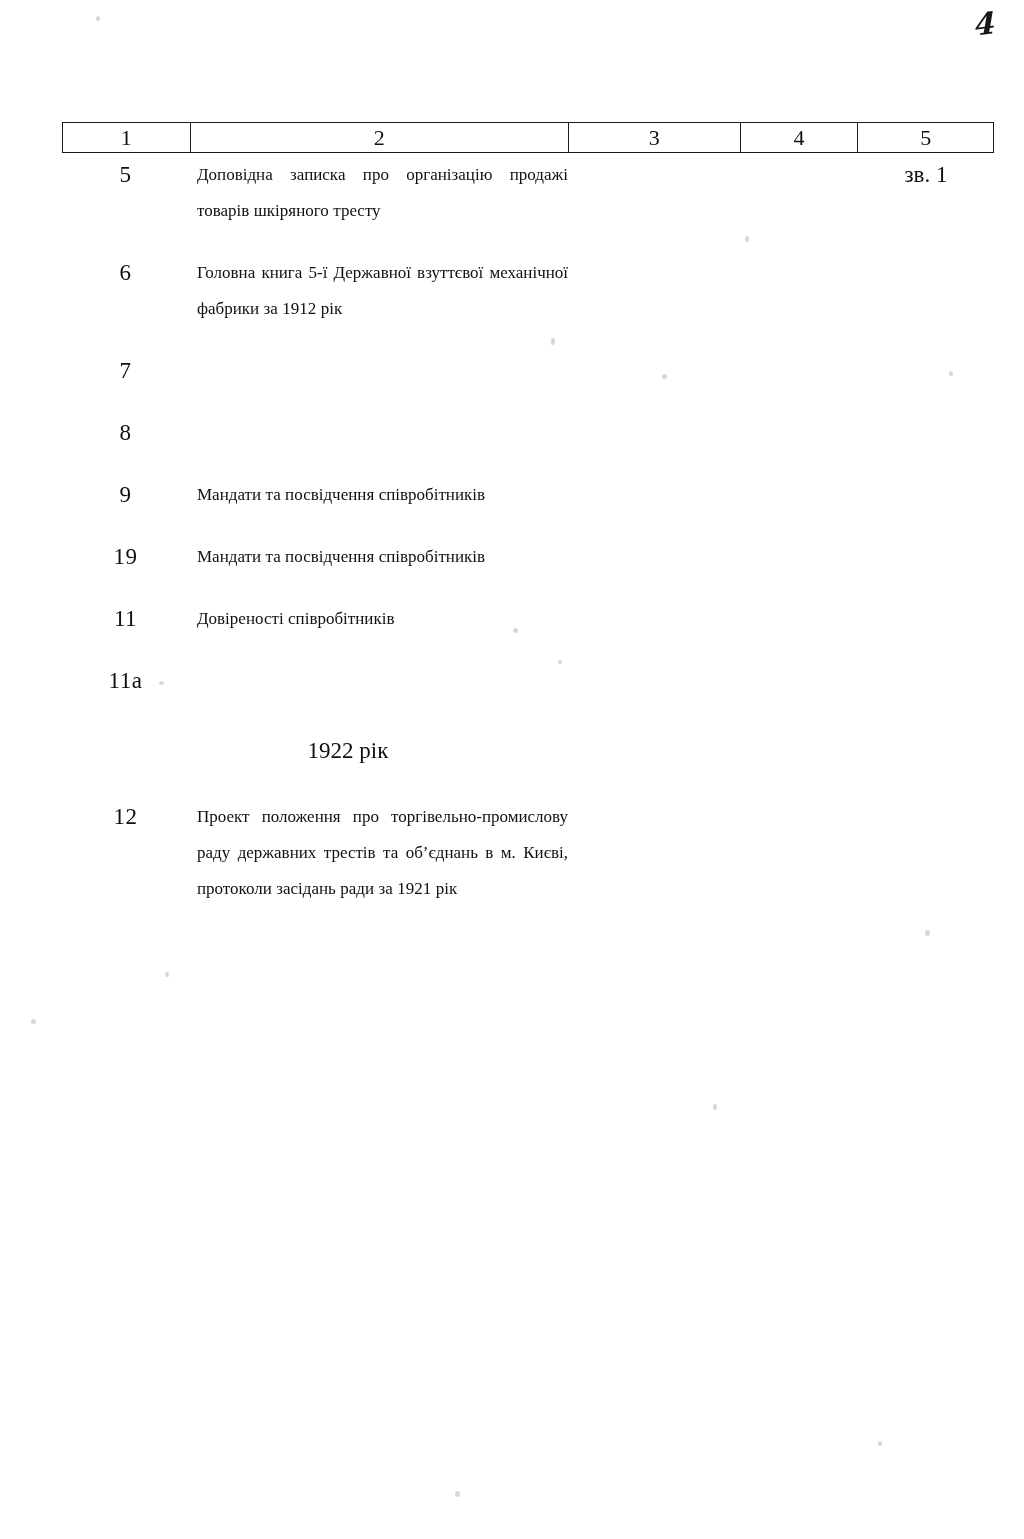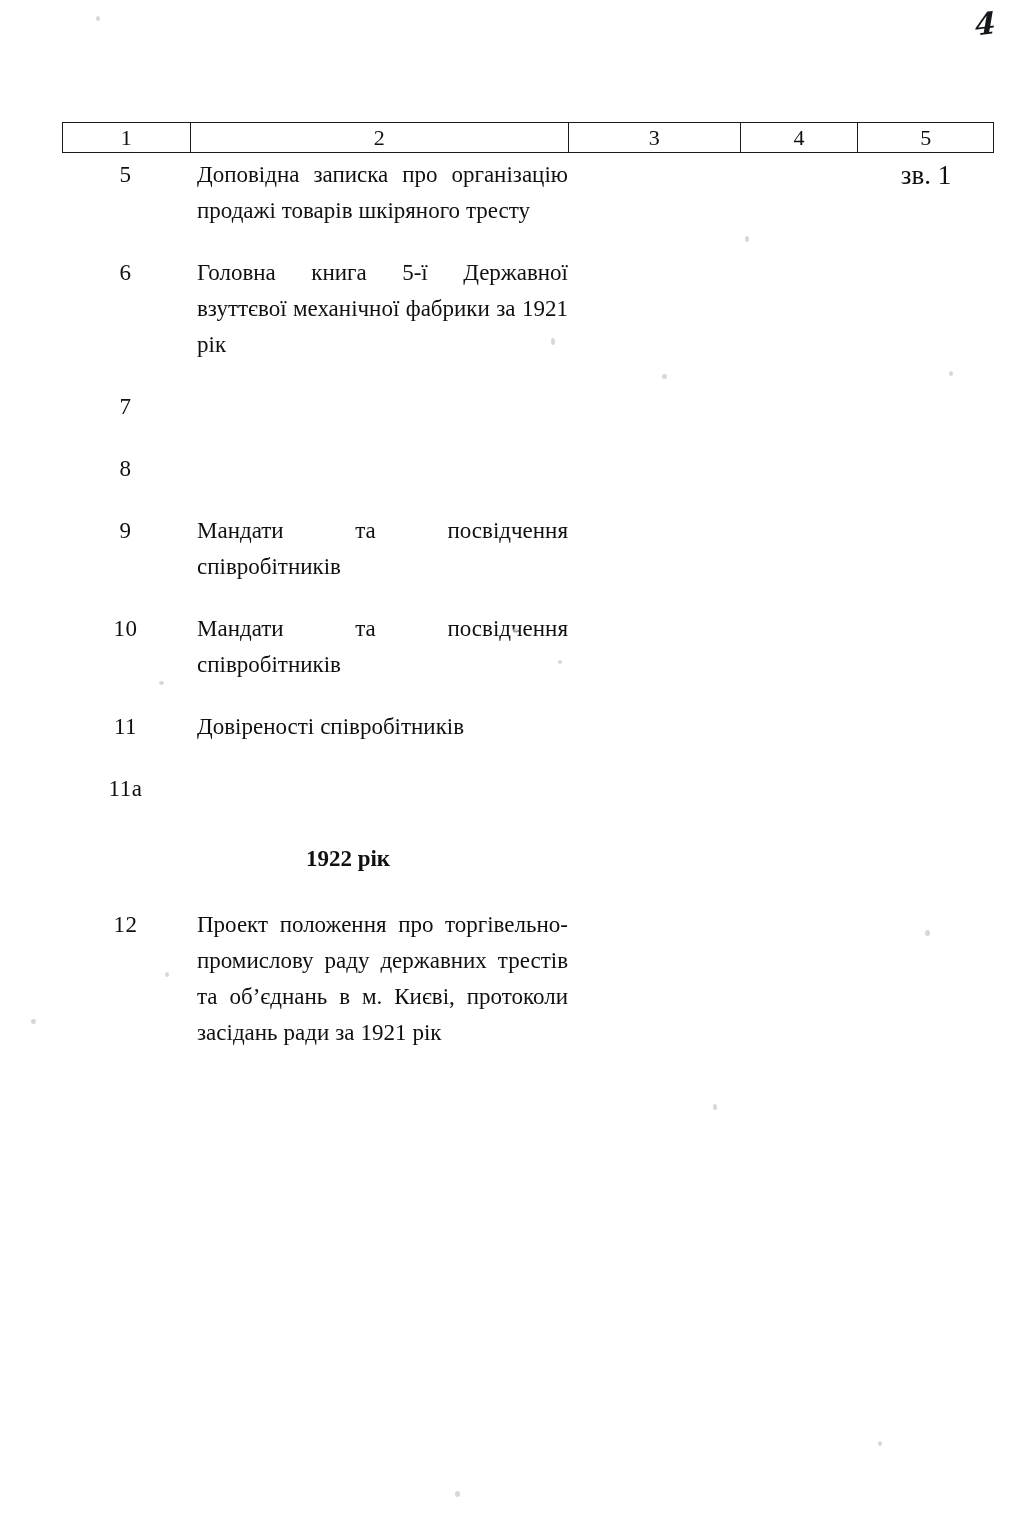--- a/index.html
+++ b/index.html
@@ -87,7 +87,7 @@
     flex: 0 0 379px;
     padding-left: 8px;
     box-sizing: border-box;
-    font-size: 23px;
+    font-size: 17px;
     line-height: 36px;
     text-align: justify;
     text-align-last: left;

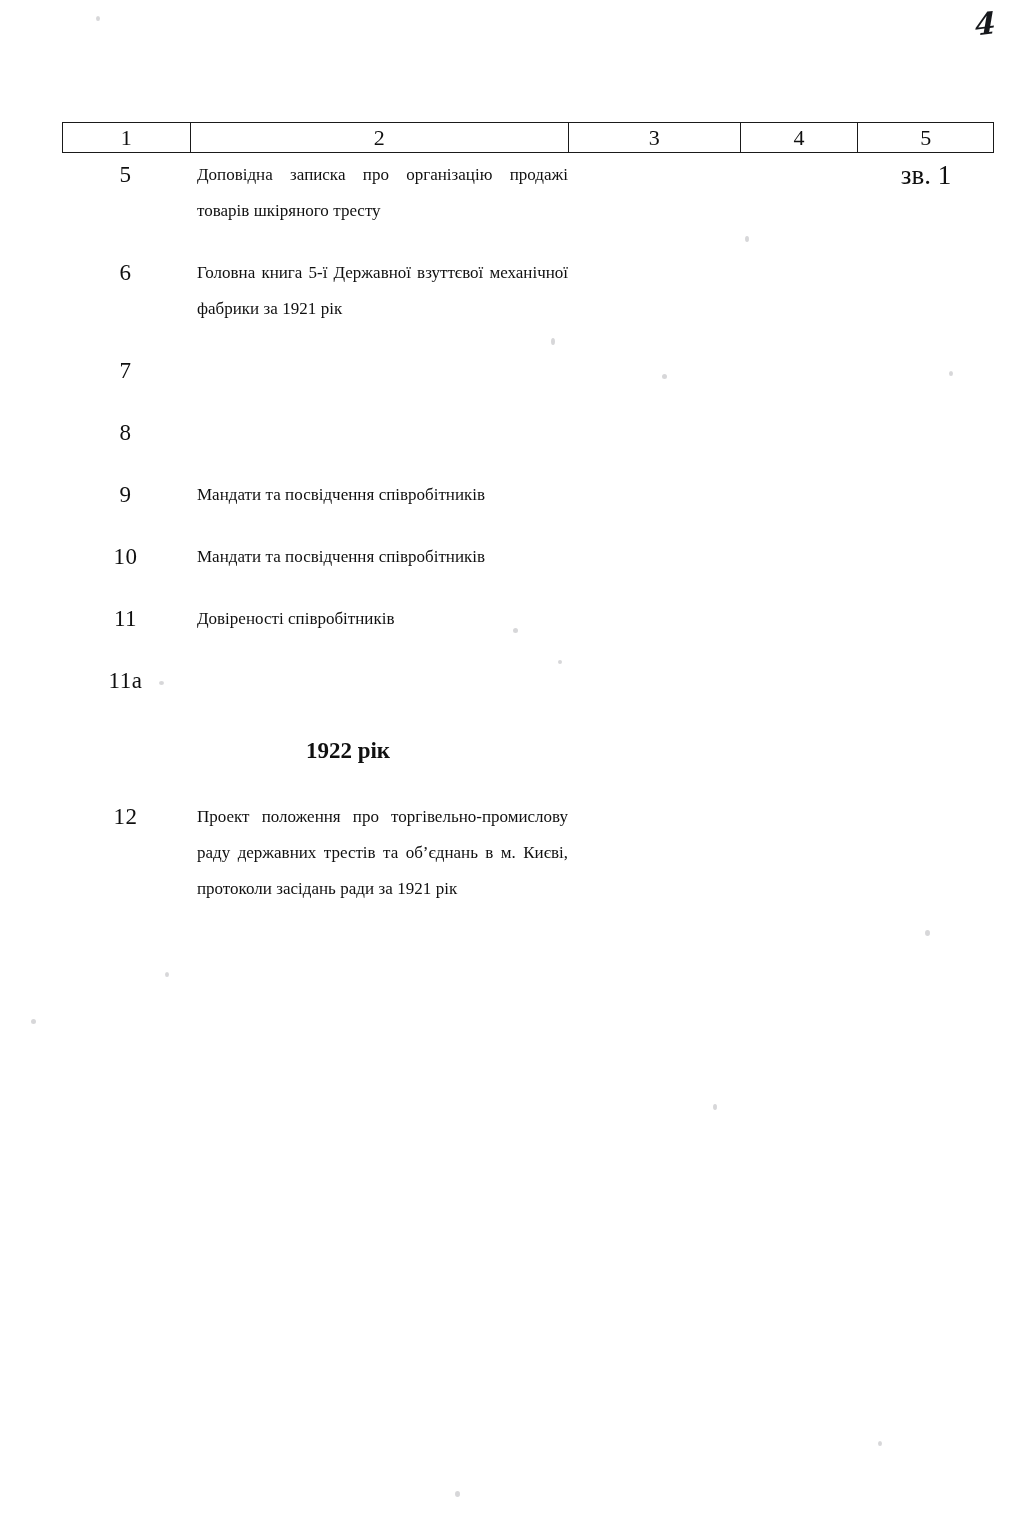--- a/index.html
+++ b/index.html
@@ -101,7 +101,7 @@
     width: 136px;
     flex: 0 0 136px;
     text-align: center;
-    font-size: 27px;
+    font-size: 23px;
     line-height: 36px;
   }
 

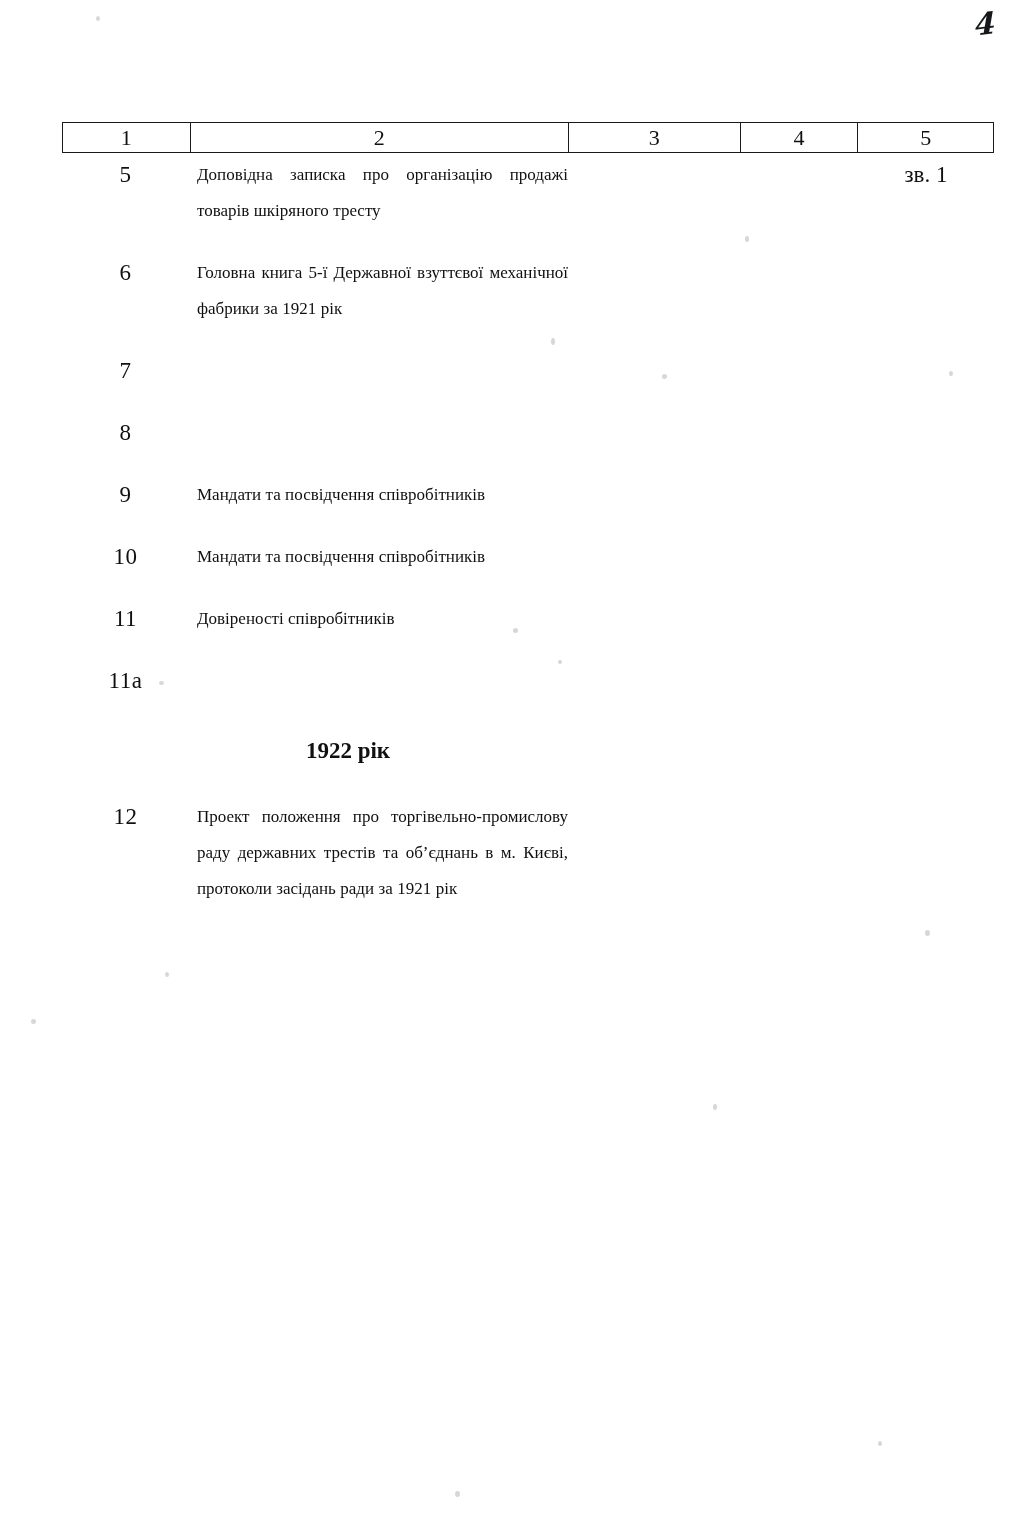--- a/index.html
+++ b/index.html
@@ -152,7 +152,7 @@
 
     <div class="row">
       <div class="num">6</div>
-      <div class="desc">Головна книга 5-ї Державної взуттєвої механічної фабрики за 1921 рік</div>
+      <div class="desc">Головна книга 5-ї Державної взуттєвої механічної фабрики за 1912 рік</div>
       <div class="c3s"></div>
       <div class="c4s"></div>
       <div class="note"></div>

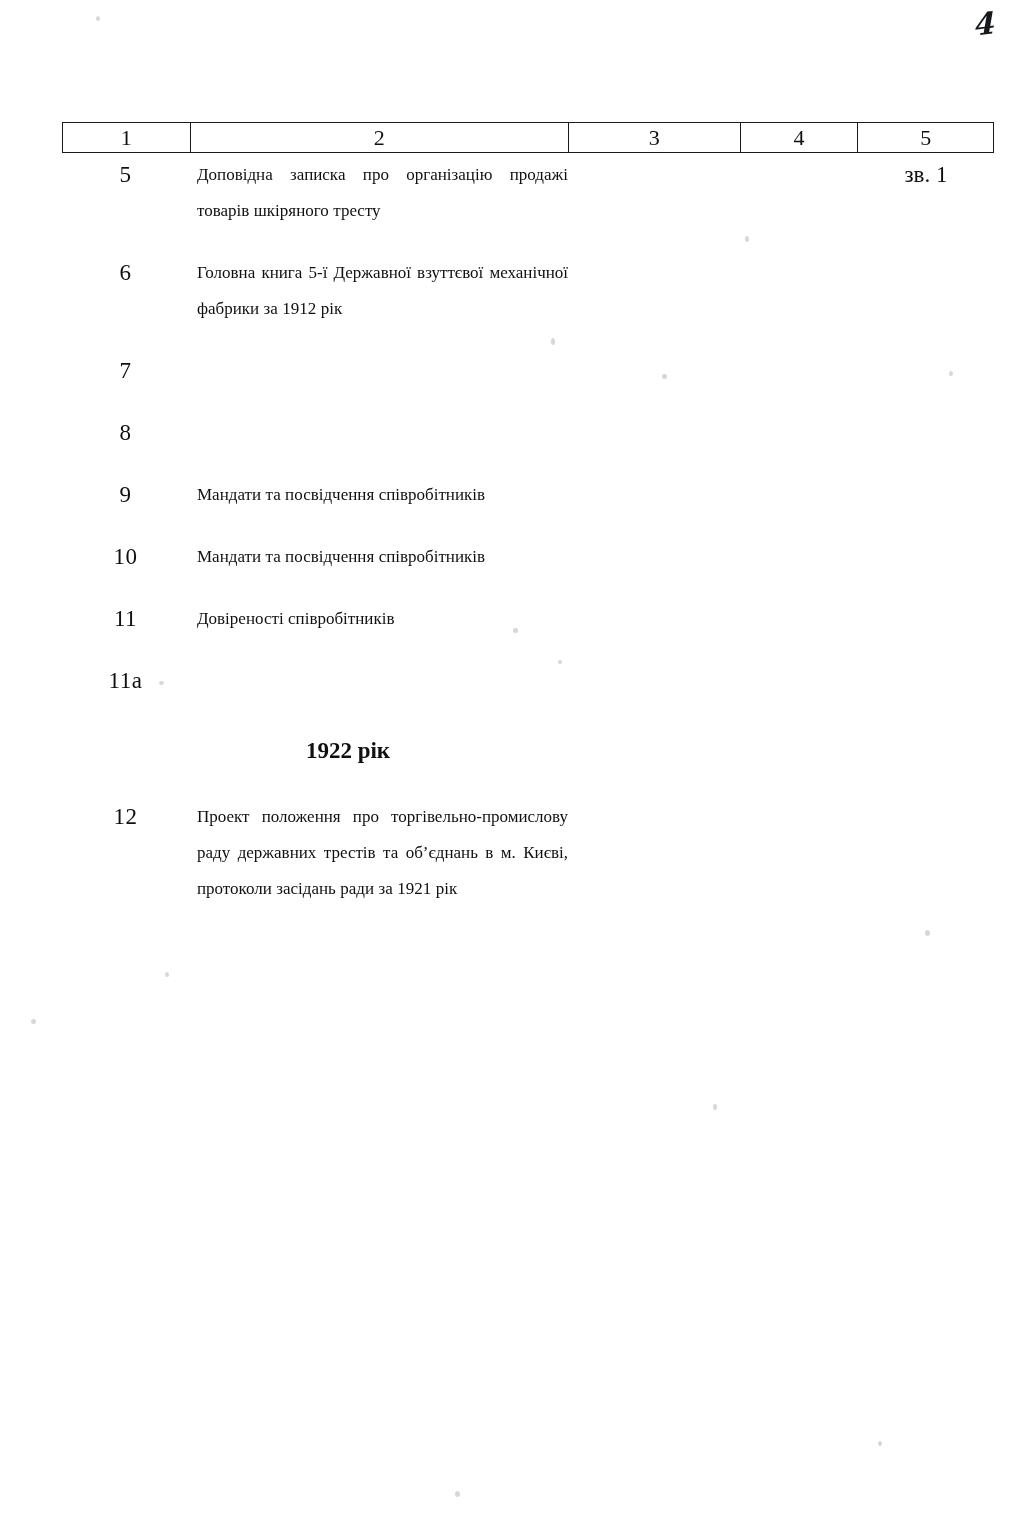--- a/index.html
+++ b/index.html
@@ -181,7 +181,7 @@
     </div>
 
     <div class="row">
-      <div class="num">10</div>
+      <div class="num">19</div>
       <div class="desc">Мандати та посвідчення співробітників</div>
       <div class="c3s"></div>
       <div class="c4s"></div>

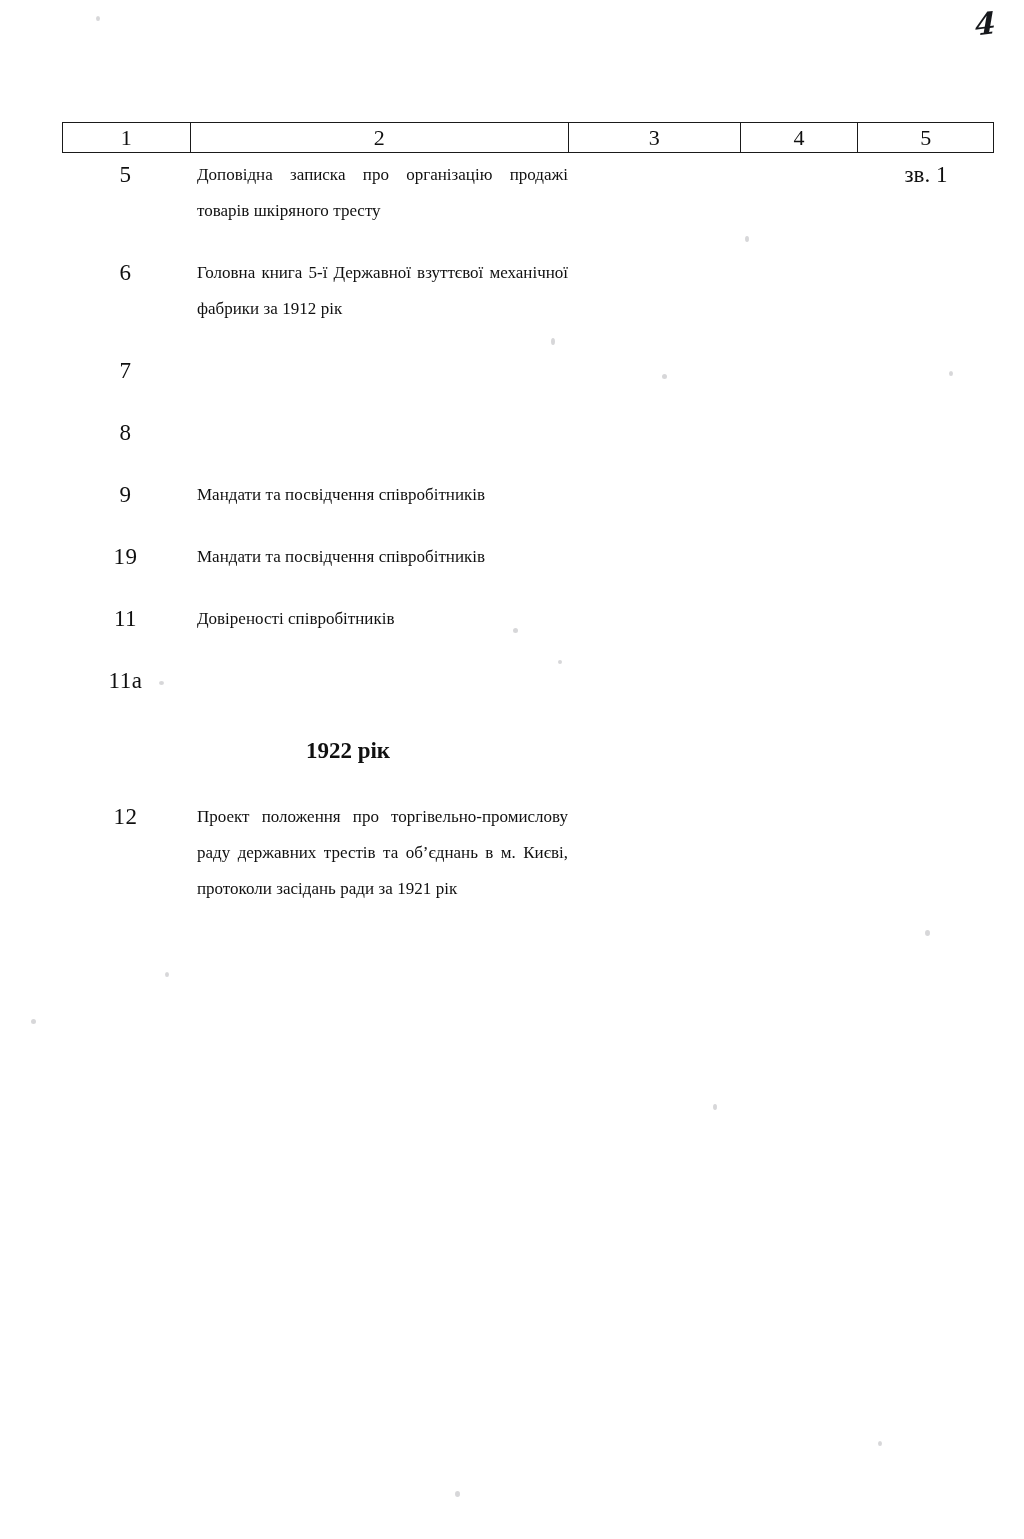--- a/index.html
+++ b/index.html
@@ -110,7 +110,7 @@
     width: 932px;
     text-align: center;
     font-size: 23px;
-    font-weight: bold;
+    font-weight: normal;
     line-height: 36px;
     margin: 34px 0 30px 0;
     padding-right: 360px;

